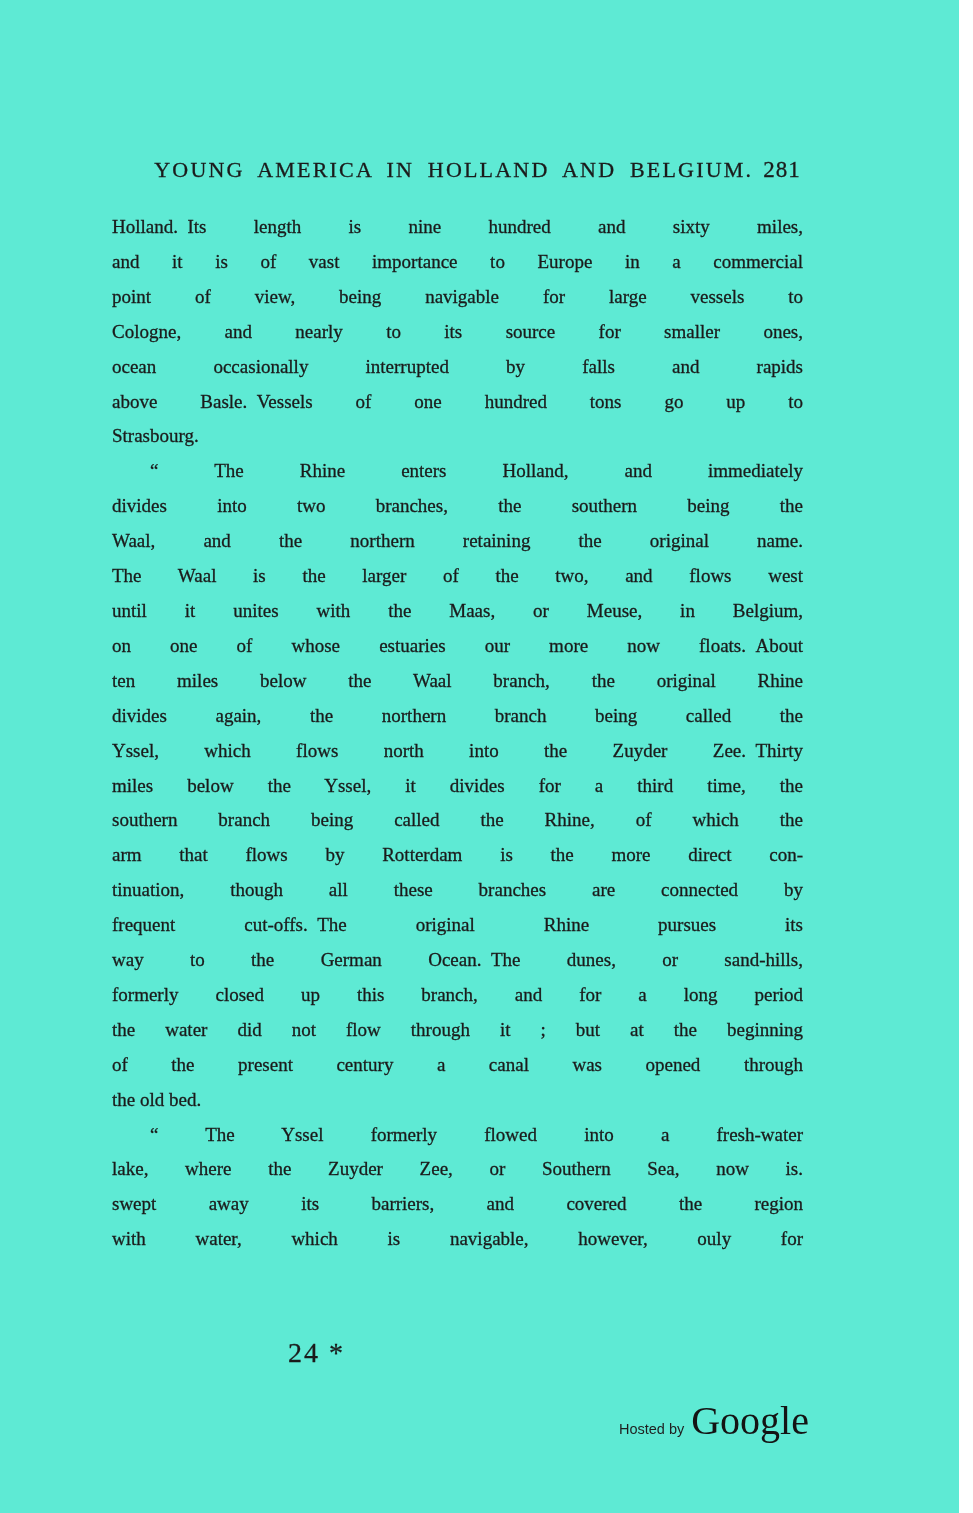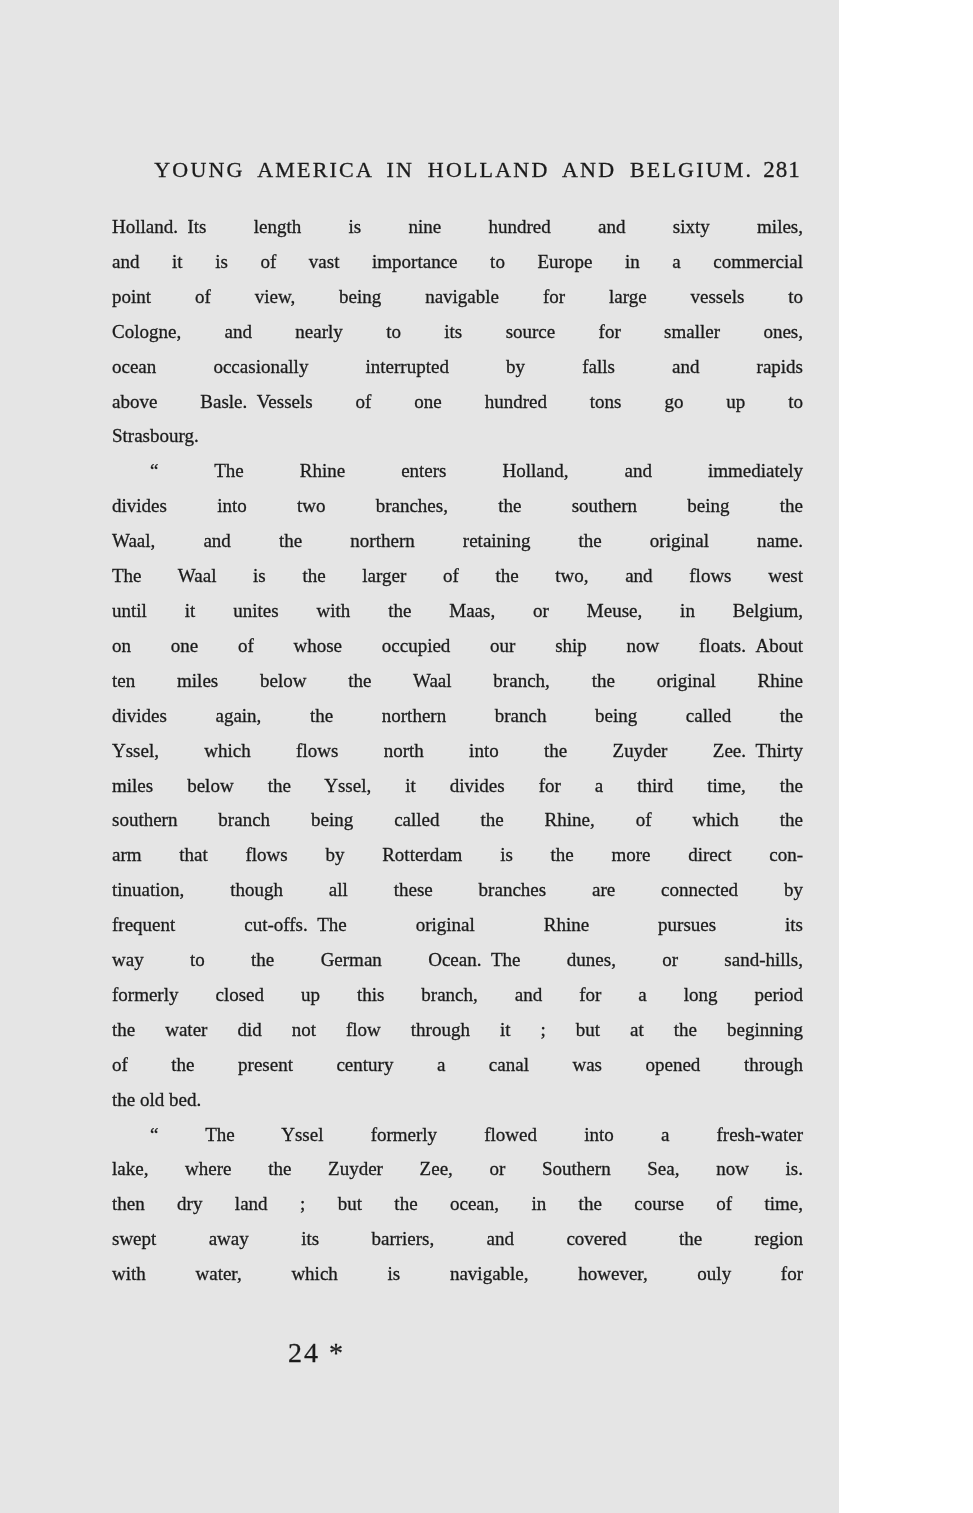--- a/index.html
+++ b/index.html
@@ -9,9 +9,9 @@
   }
   .page {
     position: relative;
-    width: 839px;
+    width: 959px;
     height: 1513px;
-    background: #e5e5e5;
+    background: #5eead4;
     color: #1b1b1b;
     font-family: "Liberation Serif", serif;
     overflow: hidden;

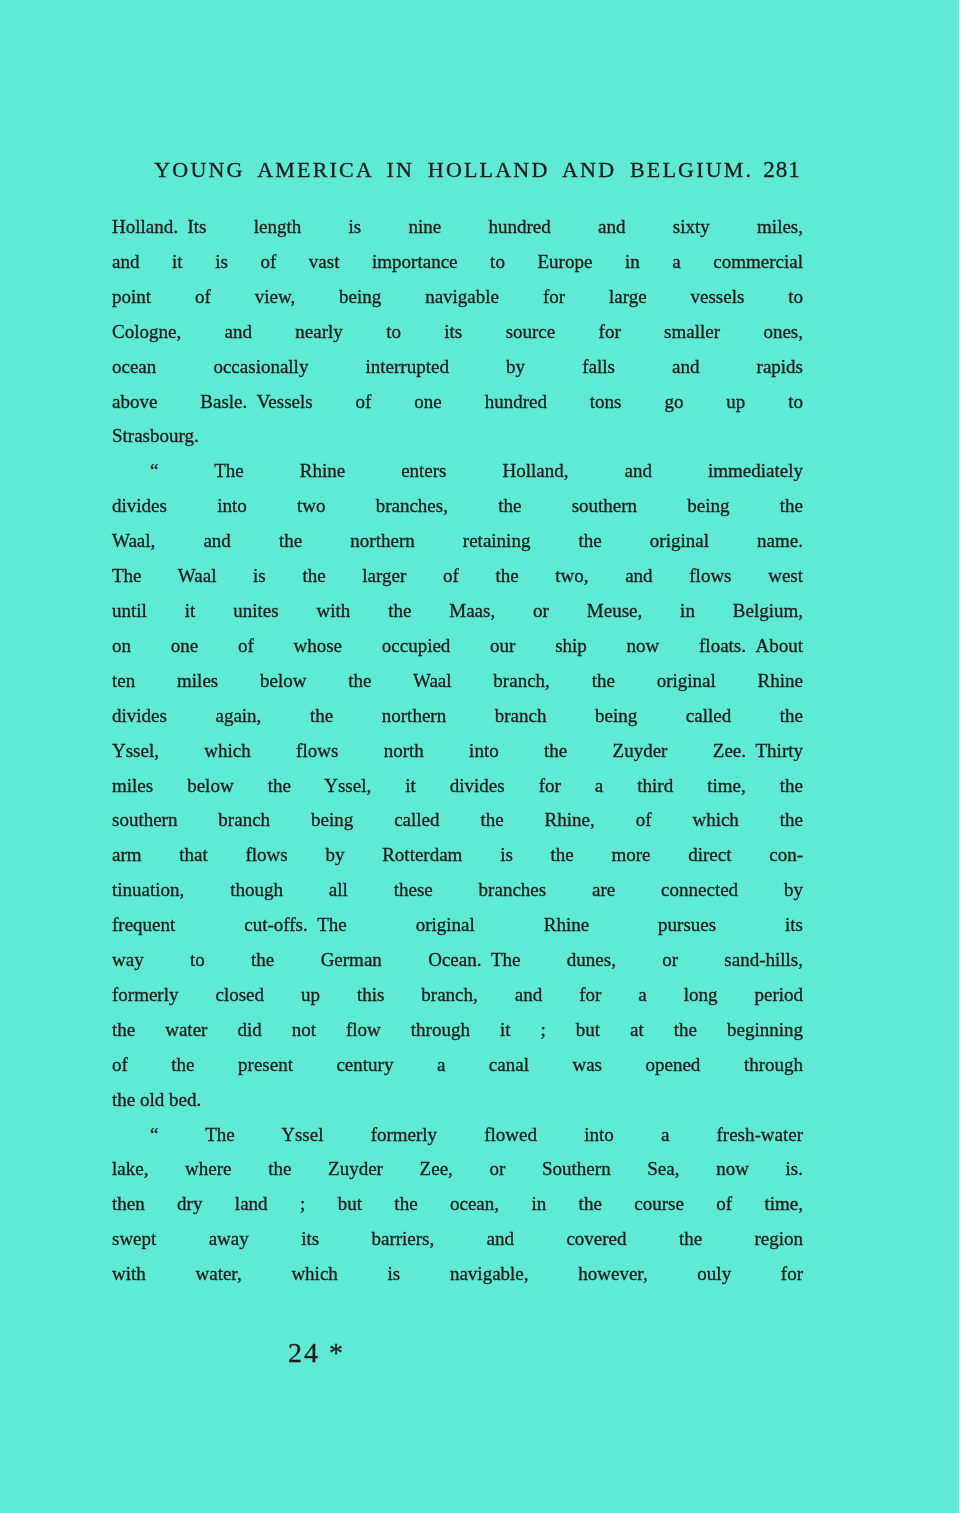--- a/index.html
+++ b/index.html
@@ -103,7 +103,7 @@
       <div class="line">Waal, and the northern retaining the original name.</div>
       <div class="line">The Waal is the larger of the two, and flows west</div>
       <div class="line">until it unites with the Maas, or Meuse, in Belgium,</div>
-      <div class="line">on one of whose occupied our ship now floats. About</div>
+      <div class="line">on one of whose estuaries our more now floats. About</div>
       <div class="line">ten miles below the Waal branch, the original Rhine</div>
       <div class="line">divides again, the northern branch being called the</div>
       <div class="line">Yssel, which flows north into the Zuyder Zee. Thirty</div>

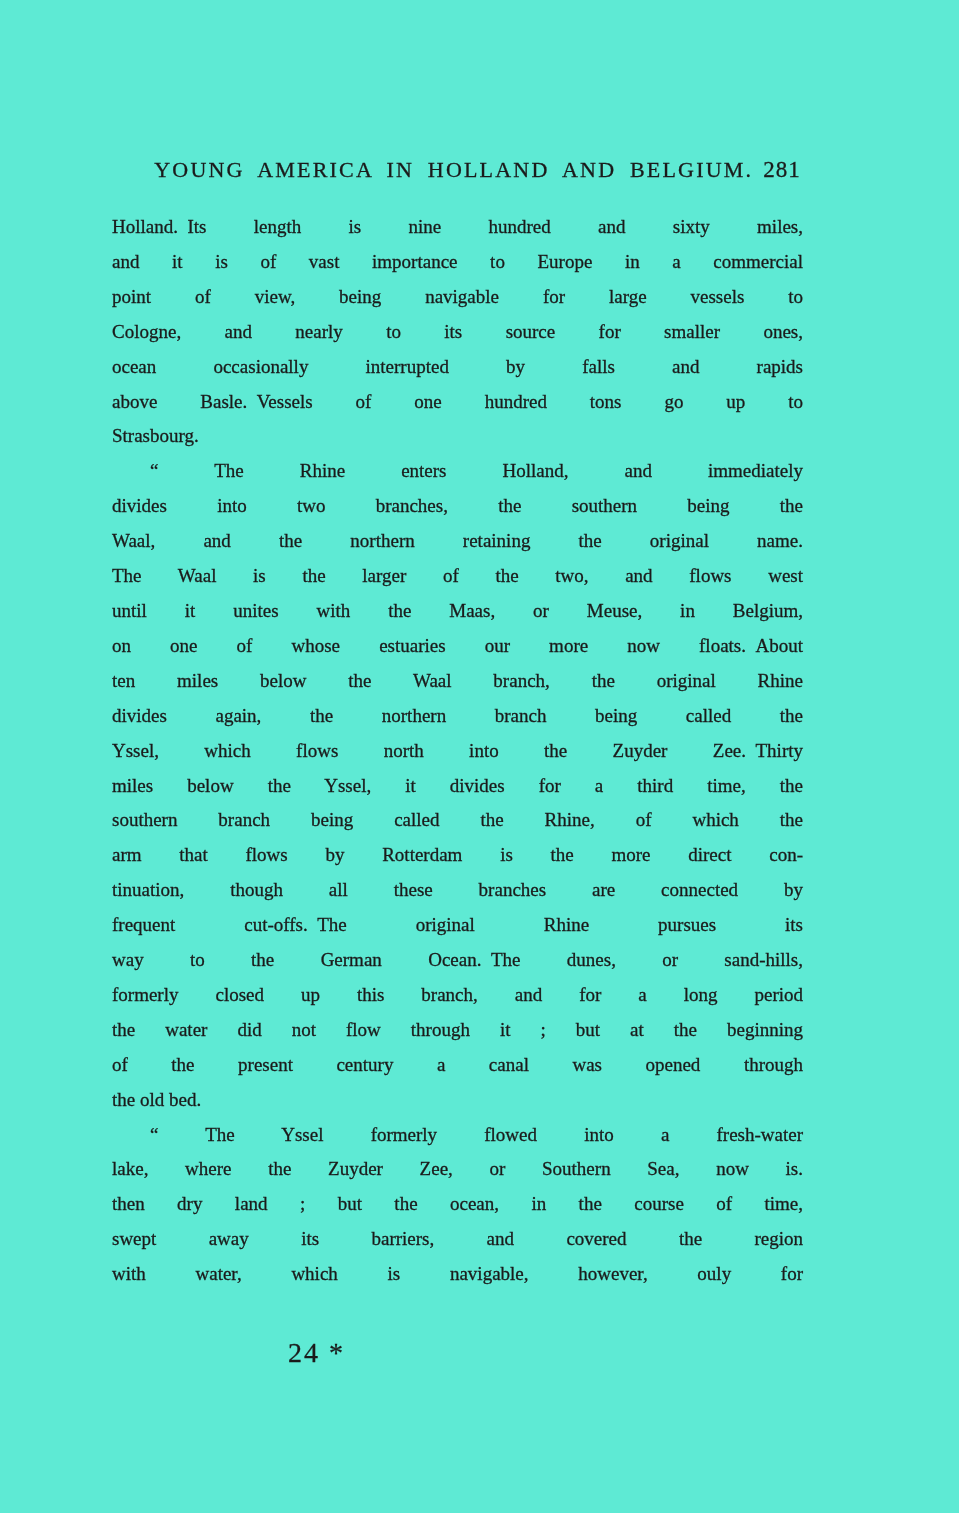--- a/index.html
+++ b/index.html
@@ -119,7 +119,6 @@
       <div class="line no-justify">the old bed.</div>
       <div class="line indent">“ The Yssel formerly flowed into a fresh-water</div>
       <div class="line">lake, where the Zuyder Zee, or Southern Sea, now is.</div>
-      <div class="line">then dry land ; but the ocean, in the course of time,</div>
       <div class="line">swept away its barriers, and covered the region</div>
       <div class="line">with water, which is navigable, however, ouly for</div>
     </div>

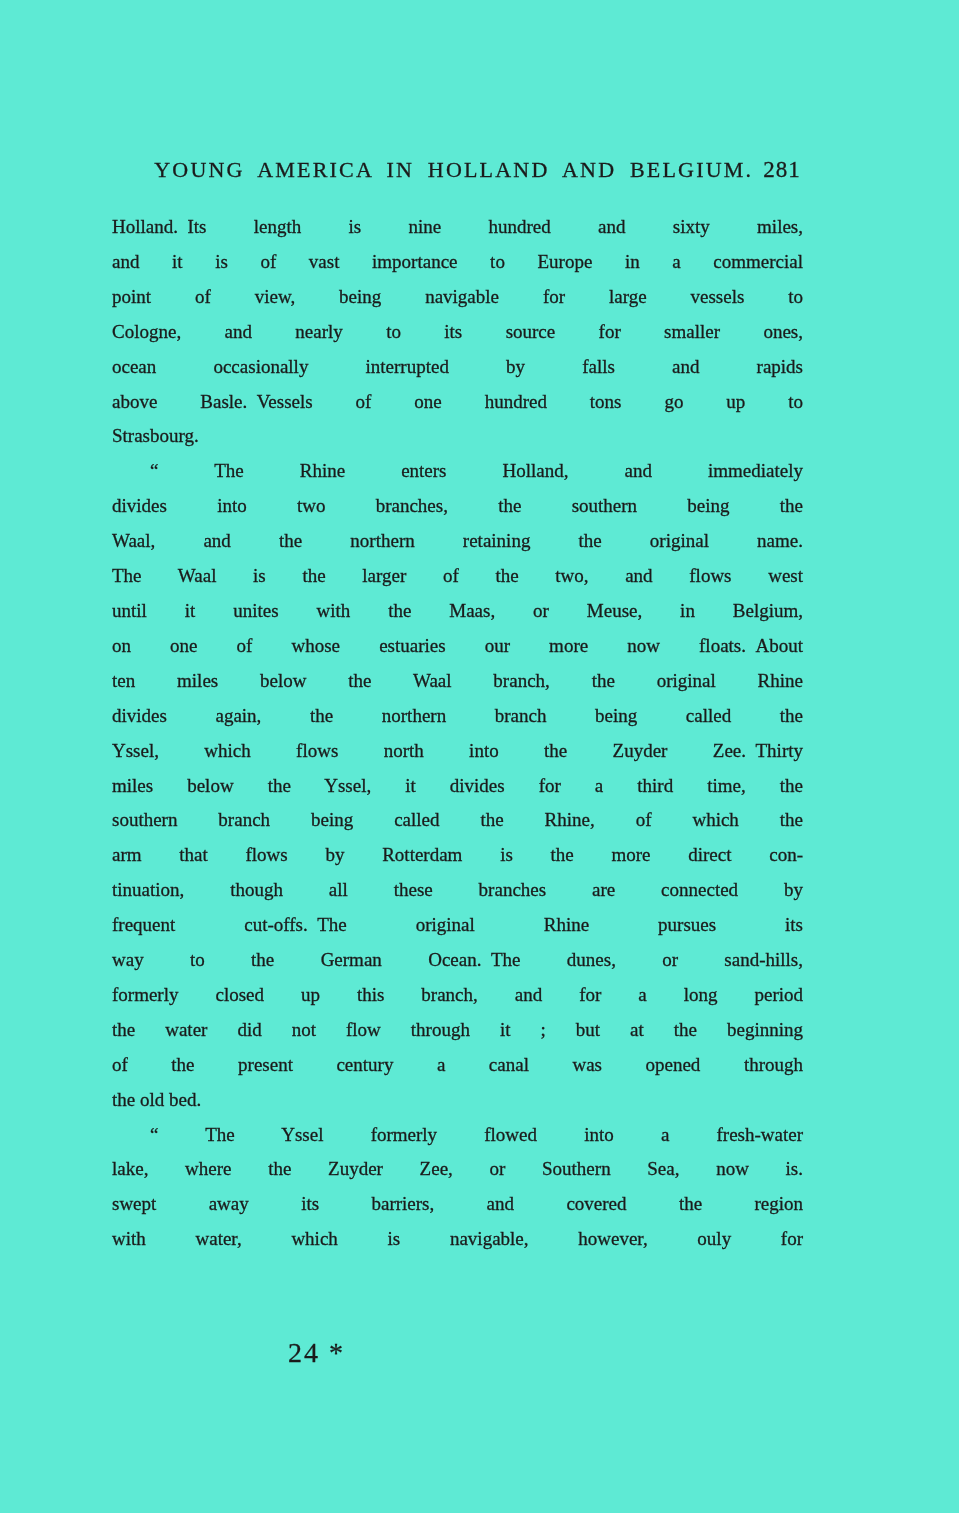--- a/index.html
+++ b/index.html
@@ -125,6 +125,10 @@
 
   <div class="sig-mark">24 *</div>
 
+  <div class="watermark">
+    <span class="prefix">Hosted by</span>
+    <span class="brand">Google</span>
+  </div>
 
 </div>
 

